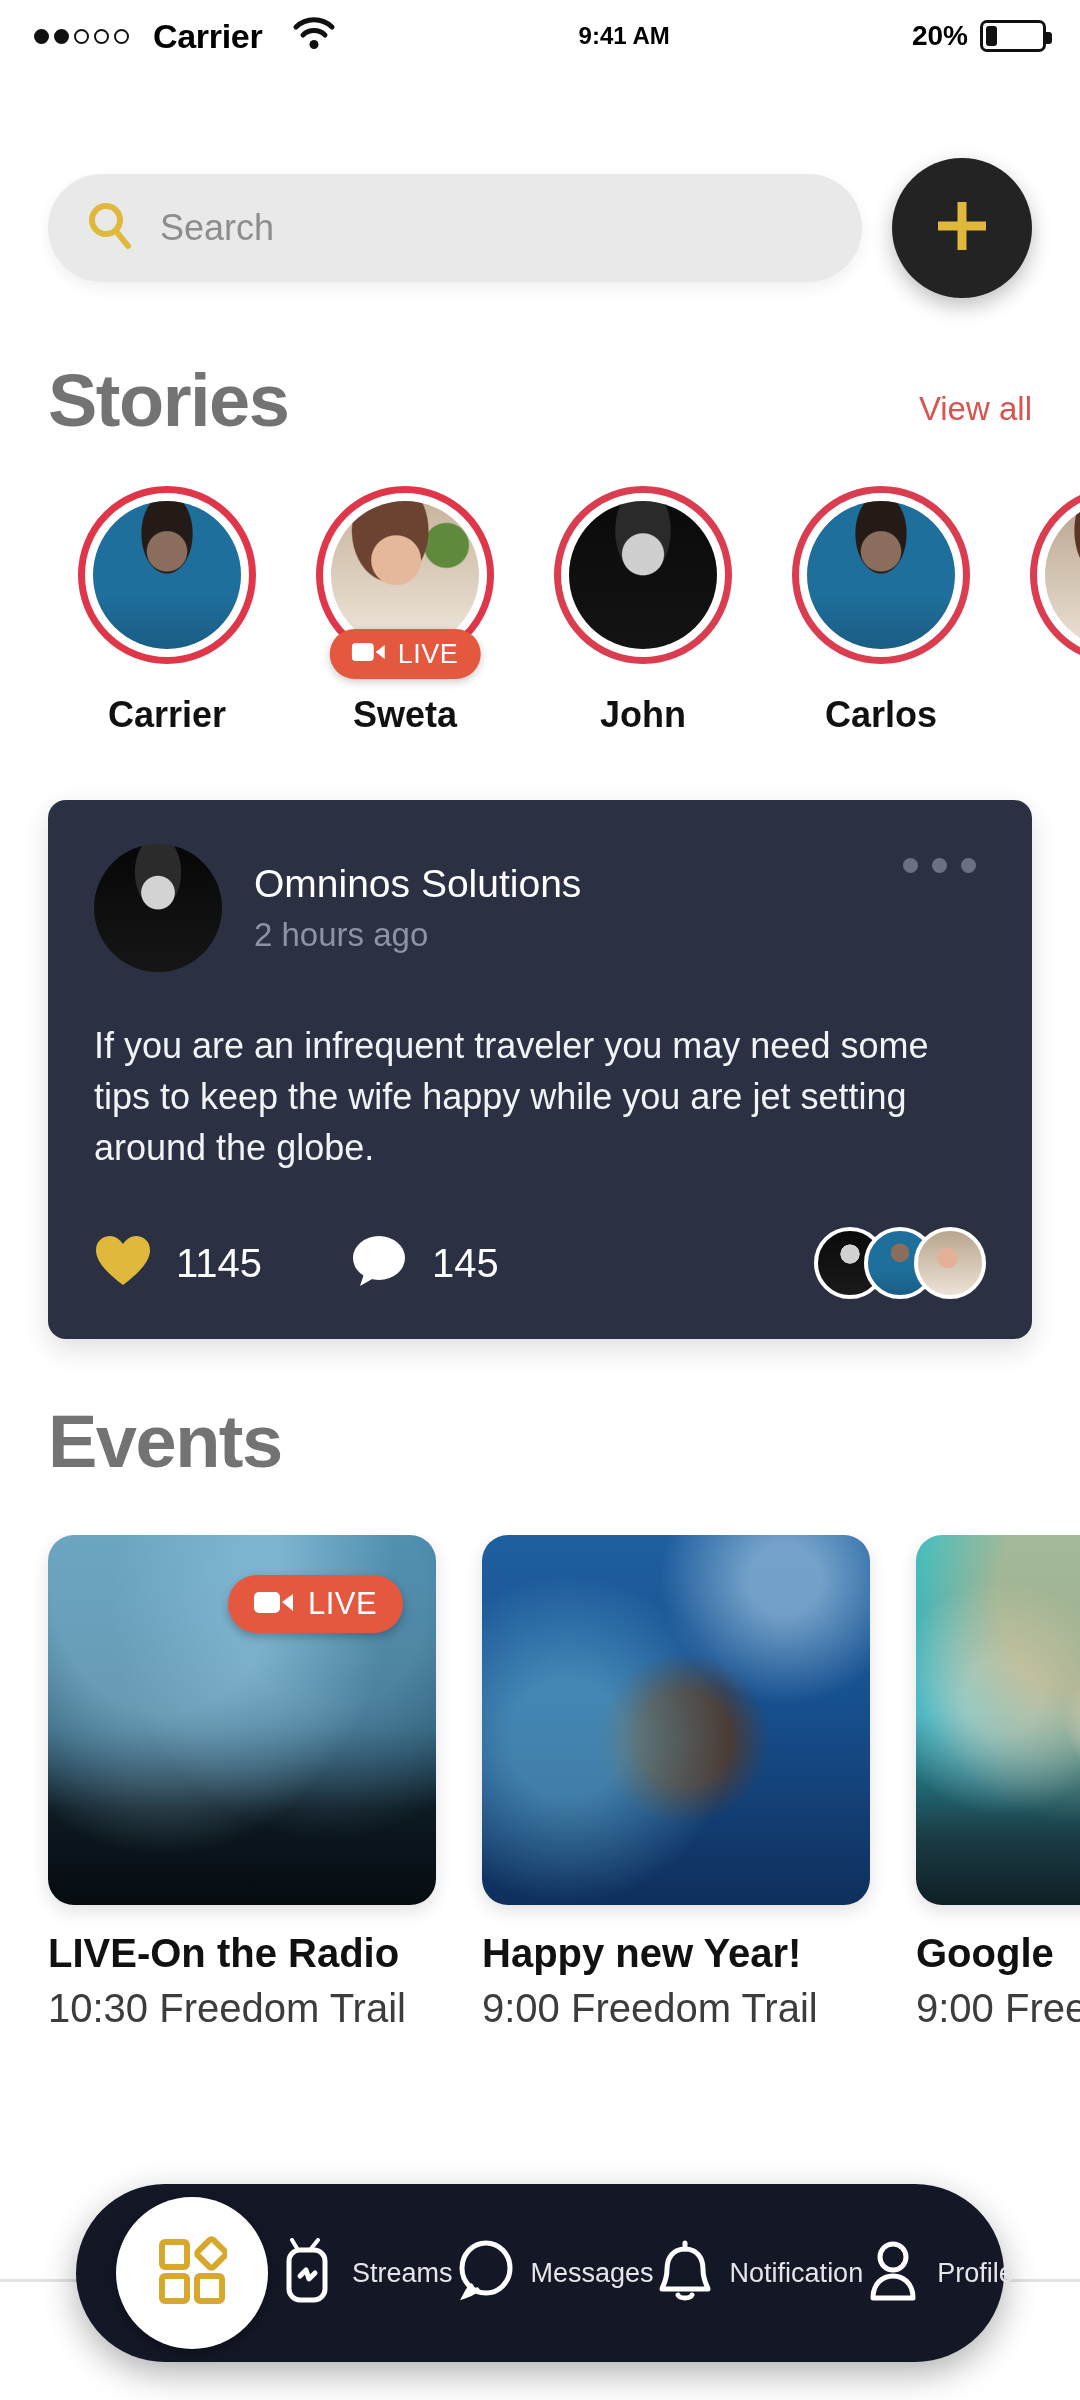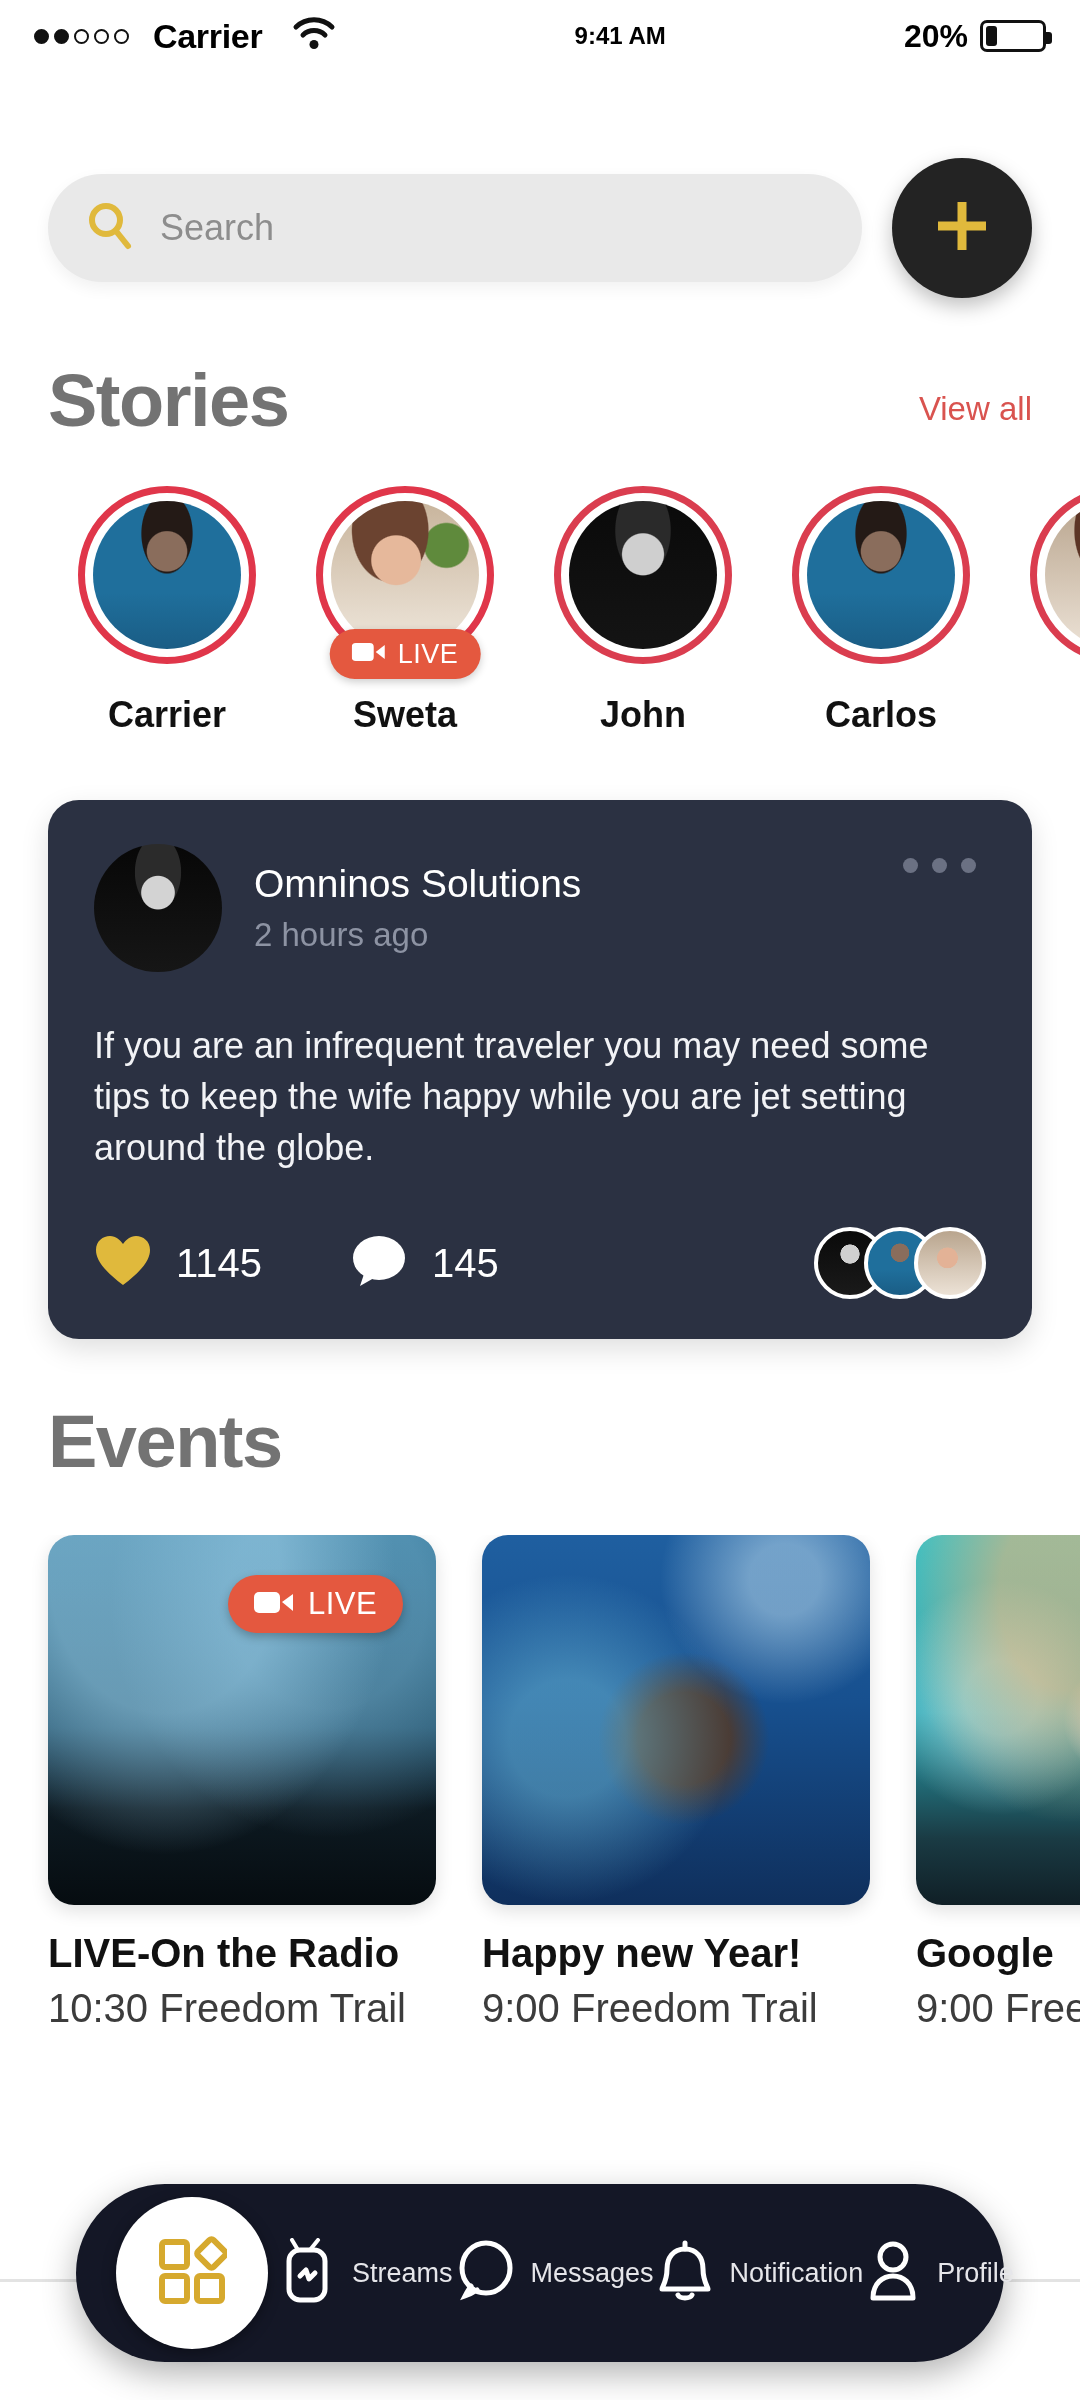--- a/index.html
+++ b/index.html
@@ -26,7 +26,7 @@
   .wifi{ margin-left:6px; }
   .sb-center{ flex:1; text-align:center; font-size:24px; font-weight:600;}
   .sb-right{ flex:0 0 auto; display:flex; align-items:center; gap:12px; }
-  .batt-pct{ font-size:32px; font-weight:600; }
+  .batt-pct{ font-size:28px; font-weight:600; }
   .battery{
     width:66px; height:32px; border:3px solid #111; border-radius:7px;
     position:relative; display:flex; align-items:center; padding:3px;

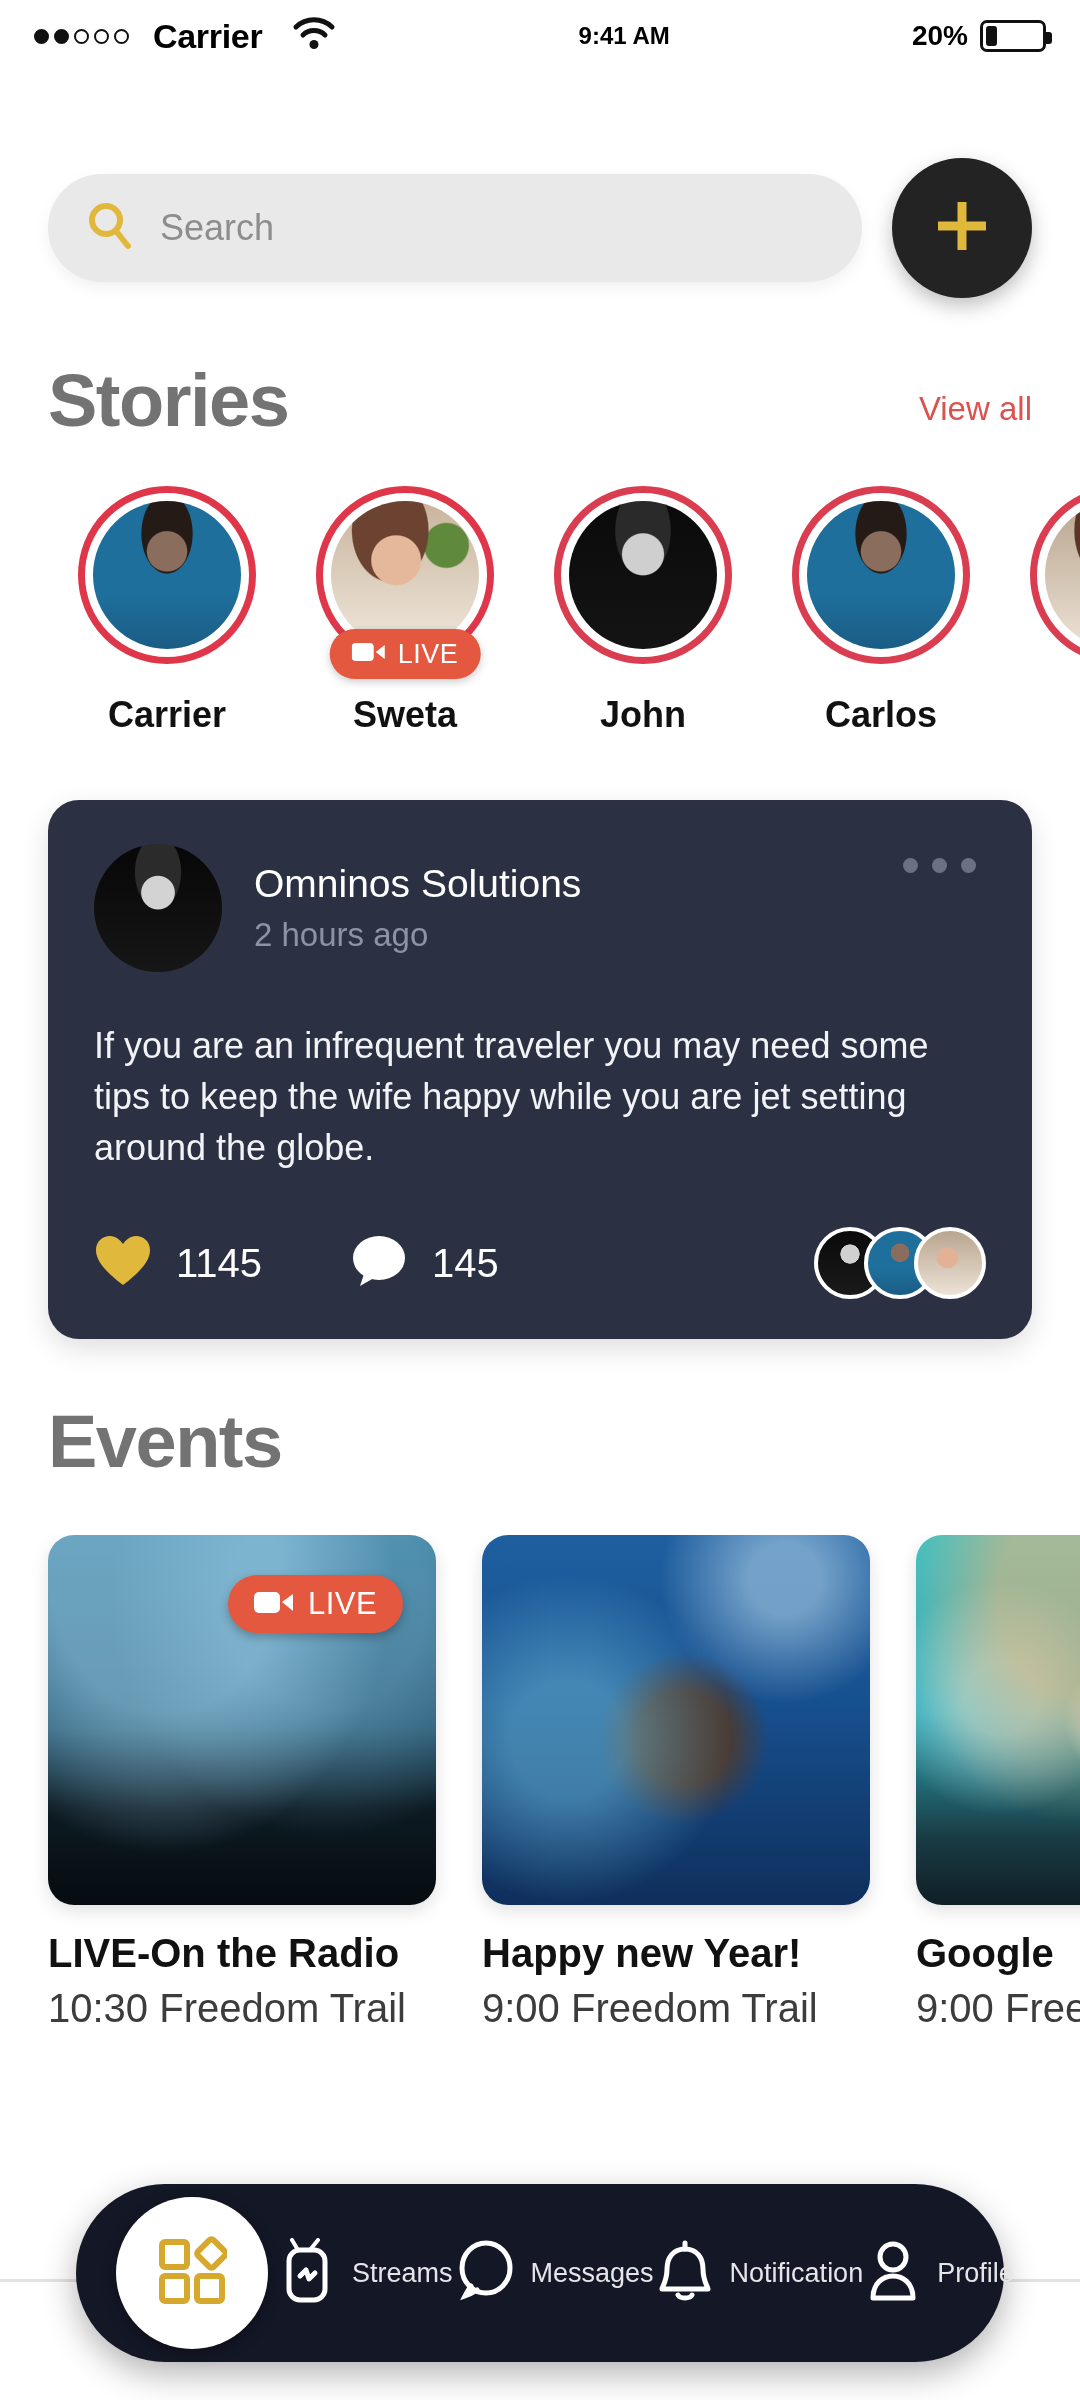--- a/index.html
+++ b/index.html
@@ -98,7 +98,7 @@
   
   .post-card{
     margin:64px 48px 0 48px;
-    background:#2b3142; border-radius:31px;
+    background:#2b3142; border-radius:18px;
     padding:44px 46px 40px 46px;
     box-shadow:0 10px 28px rgba(0,0,0,.13);
     position:relative;

